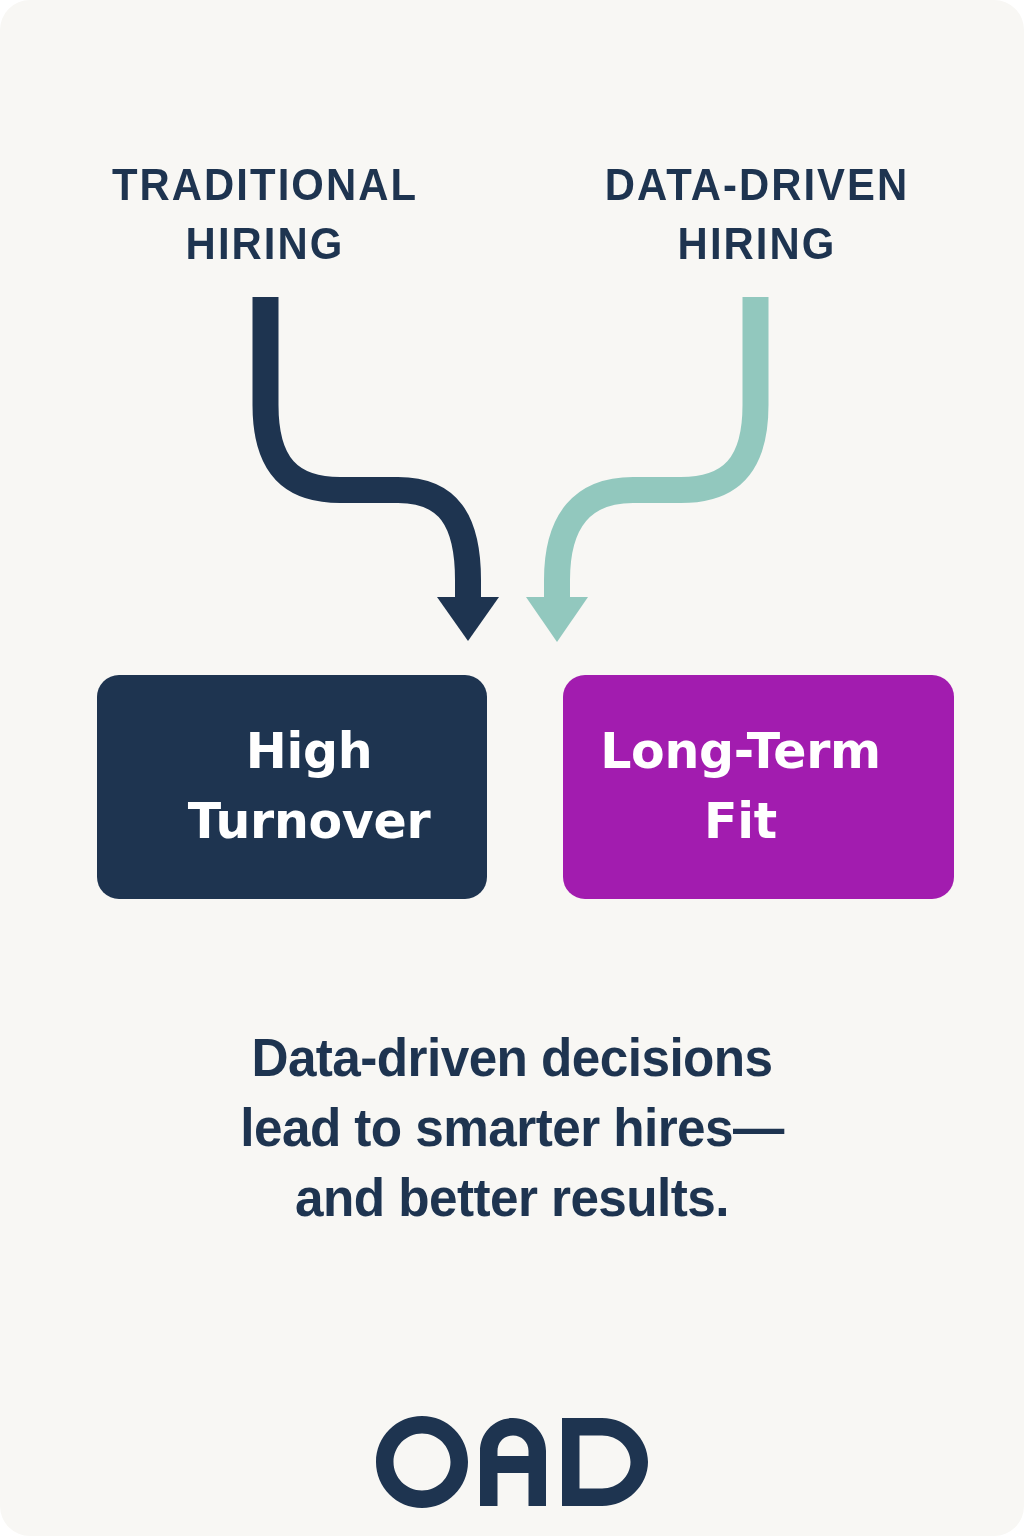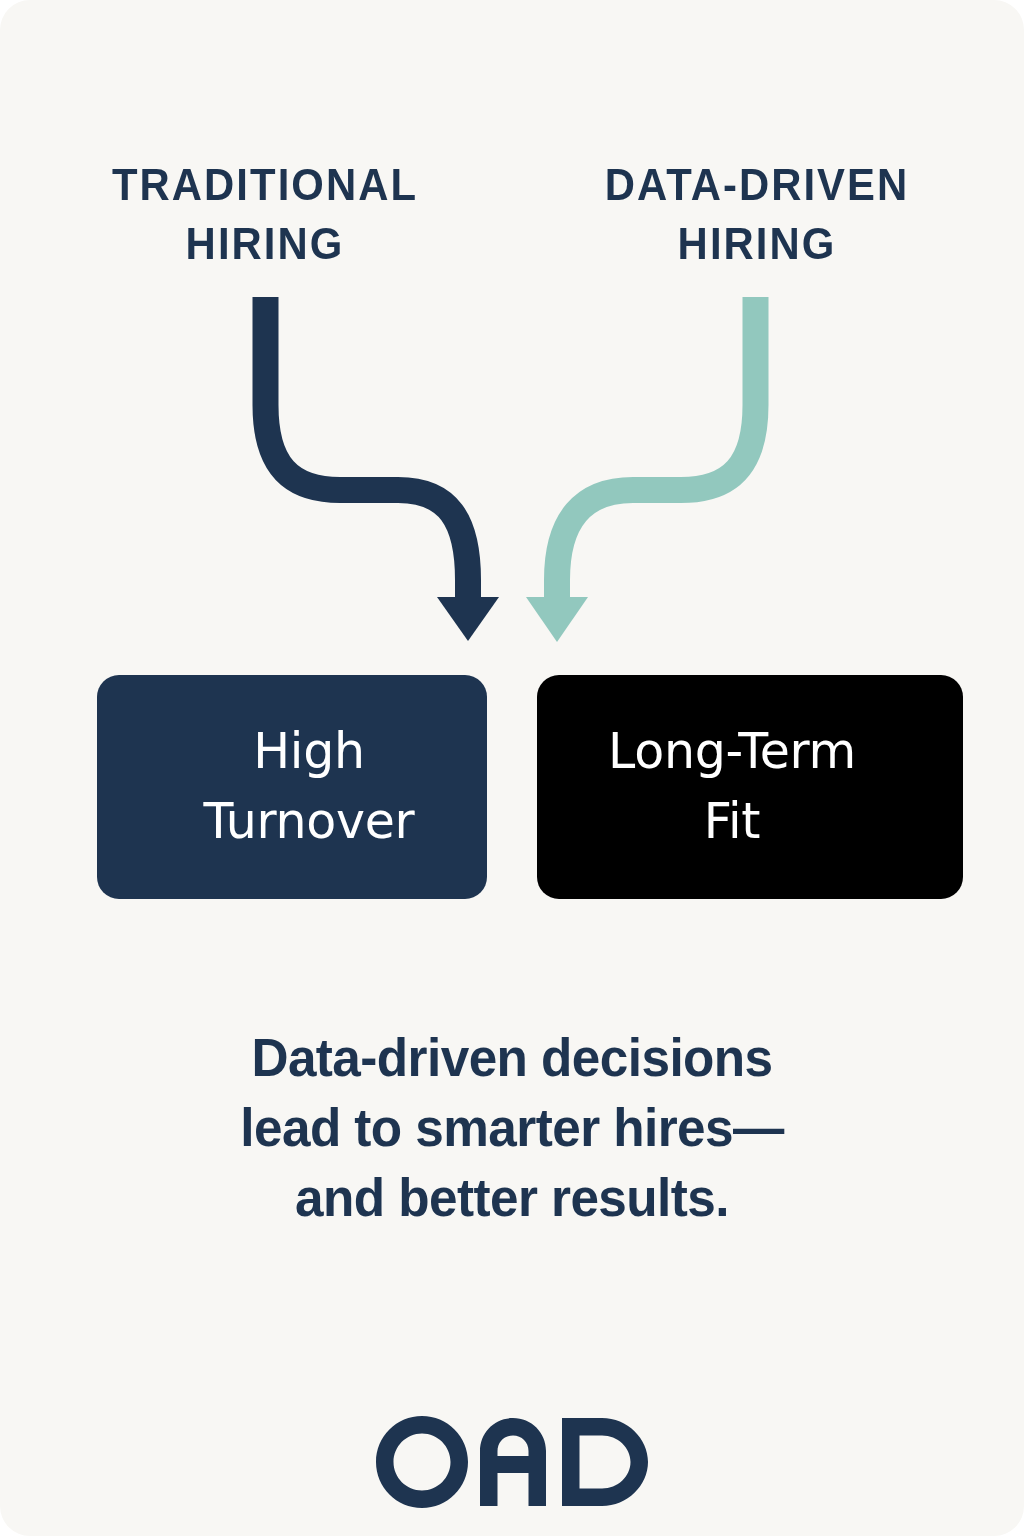--- a/index.html
+++ b/index.html
@@ -67,7 +67,7 @@
   }
   .card-label {
     font-family: "DejaVu Sans", sans-serif;
-    font-weight: normal;
+    font-weight: bold;
     font-size: 49px;
     line-height: 1.42;
     color: #FFFFFF;

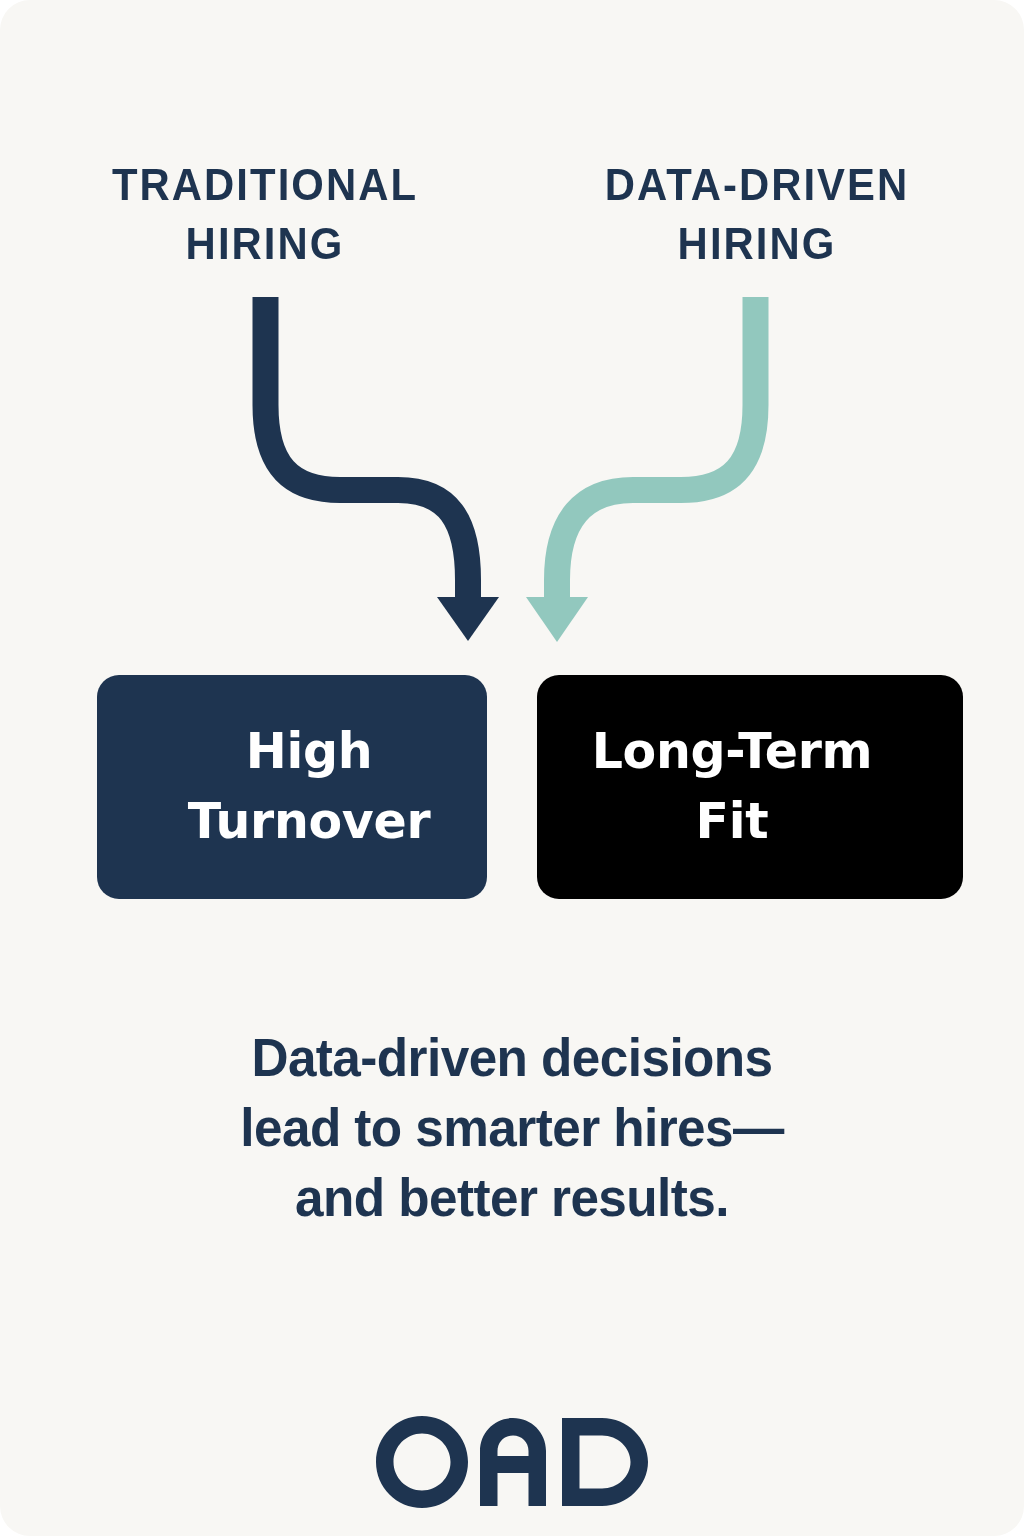--- a/index.html
+++ b/index.html
@@ -84,9 +84,9 @@
     padding-left: 34px;
   }
   #card-datadriven {
-    left: 537px;
-    width: 426px;
-    background: #000000;
+    left: 563px;
+    width: 391px;
+    background: #a21caf;
   }
   #card-datadriven .card-label {
     padding-right: 36px;

